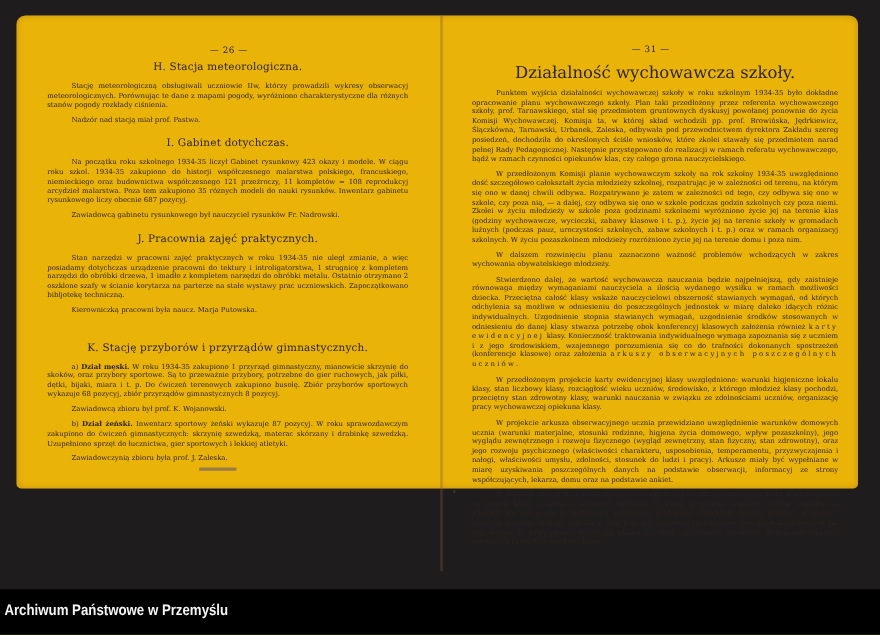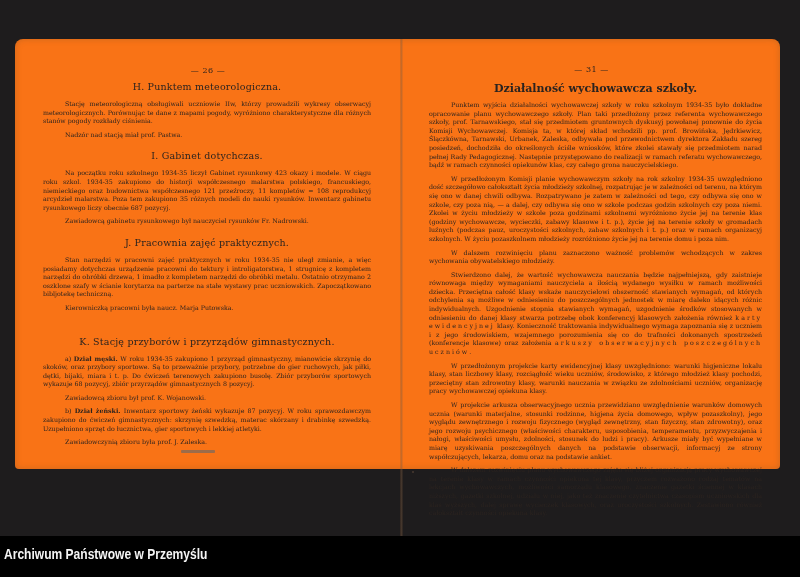--- a/index.html
+++ b/index.html
@@ -13,9 +13,8 @@
   }
   .book {
     position:absolute; left:15px; top:14px; width:765px; height:430px;
-    background:#f97316; border-radius:8px 8px 4px 4px;
+    background:#eab308; border-radius:8px 8px 4px 4px;
     box-shadow: inset 0 0 6px rgba(120,80,40,0.35);
-    margin-top: 25px;
   }
   .page {
     position:absolute; top:0; height:505px; color:#2b231f;

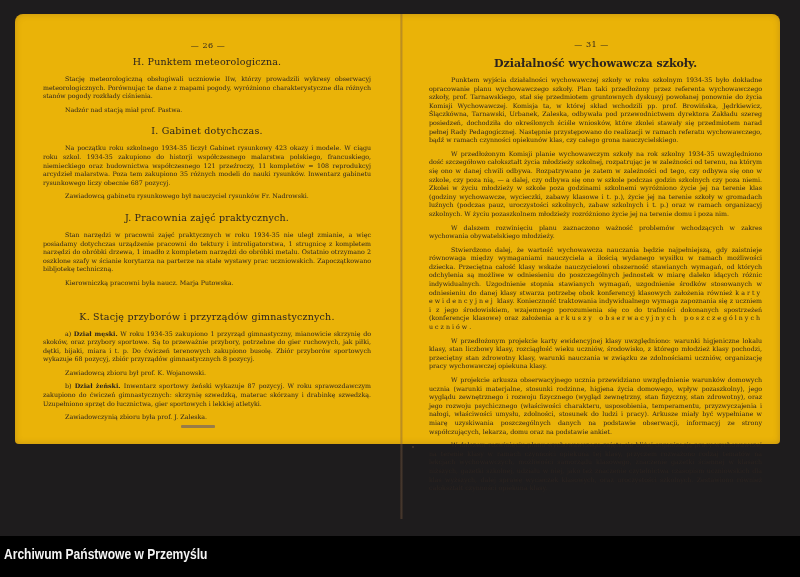--- a/index.html
+++ b/index.html
@@ -73,7 +73,7 @@
     <div class="page-number">— 26 —</div>
 
     <div class="content-left">
-      <h2 class="section">H. Punktem meteorologiczna.</h2>
+      <h2 class="section">H. Stacja meteorologiczna.</h2>
       <p>Stację meteorologiczną obsługiwali uczniowie IIw, którzy prowadzili wykresy obserwacyj meteorologicznych. Porównując te dane z mapami pogody, wyróżniono charakterystyczne dla różnych stanów pogody rozkłady ciśnienia.</p>
       <p class="sig">Nadzór nad stacją miał prof. Pastwa.</p>
 

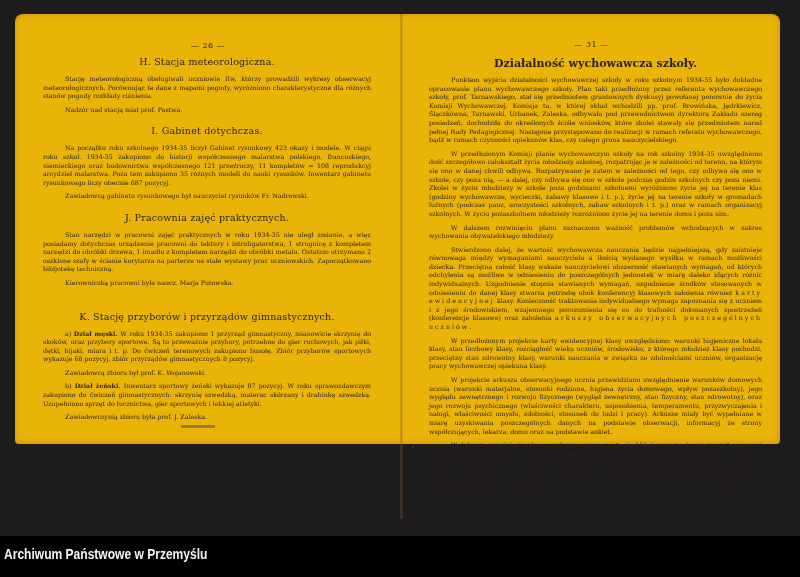--- a/index.html
+++ b/index.html
@@ -34,7 +34,7 @@
     letter-spacing:0.2px;
   }
   h1.title {
-    font-size:11px; font-weight:bold; text-align:center; margin:8px 0 6px 0;
+    font-size:15px; font-weight:normal; text-align:center; margin:8px 0 6px 0;
   }
   .content-left { padding:0 30px 0 28px; }
   .content-right { padding:0 18px 0 26px; }

